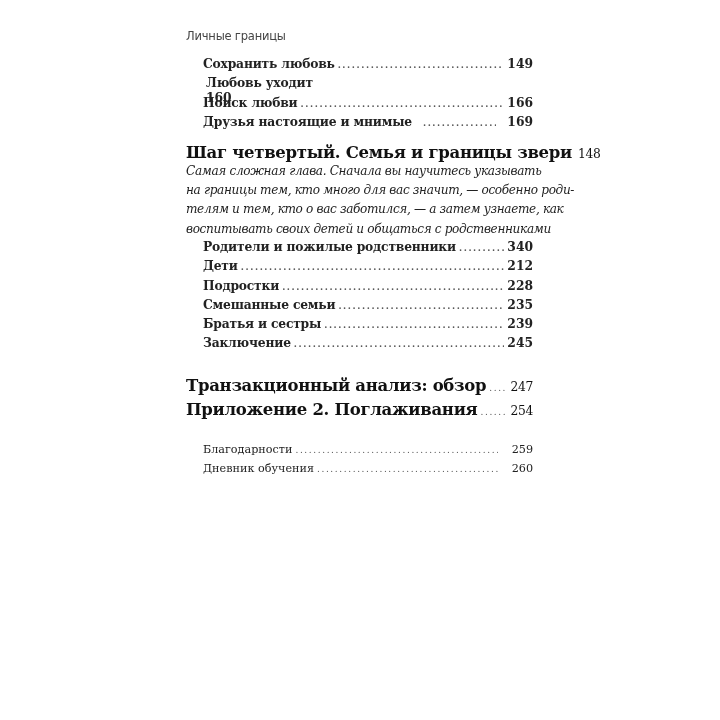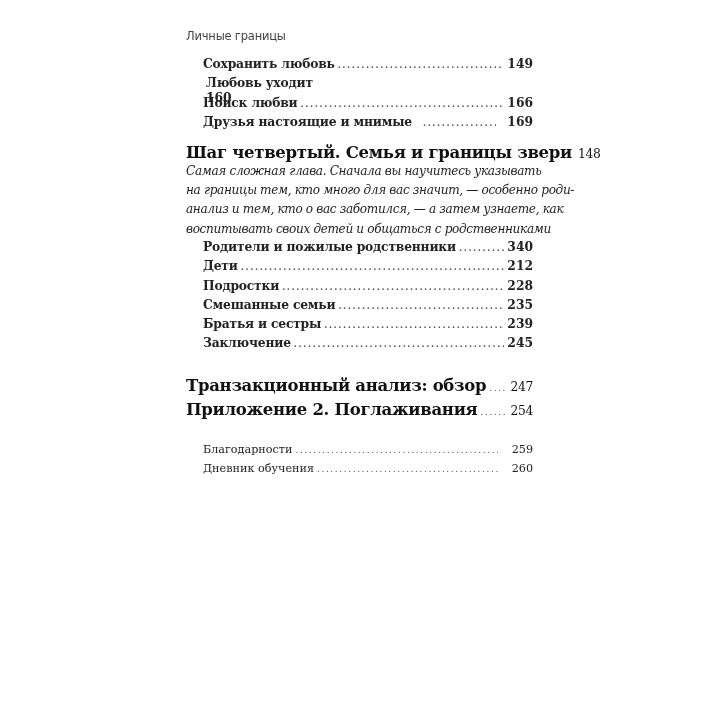--- a/index.html
+++ b/index.html
@@ -59,7 +59,7 @@
   <div class="desc">
     <span class="justify">Самая сложная глава. Сначала вы научитесь указывать</span>
     <span class="justify">на границы тем, кто много для вас значит, — особенно роди-</span>
-    <span class="justify">анализ и тем, кто о вас заботился, — а затем узнаете, как</span>
+    <span class="justify">телям и тем, кто о вас заботился, — а затем узнаете, как</span>
     <span>воспитывать своих детей и общаться с родственниками</span>
   </div>
 

